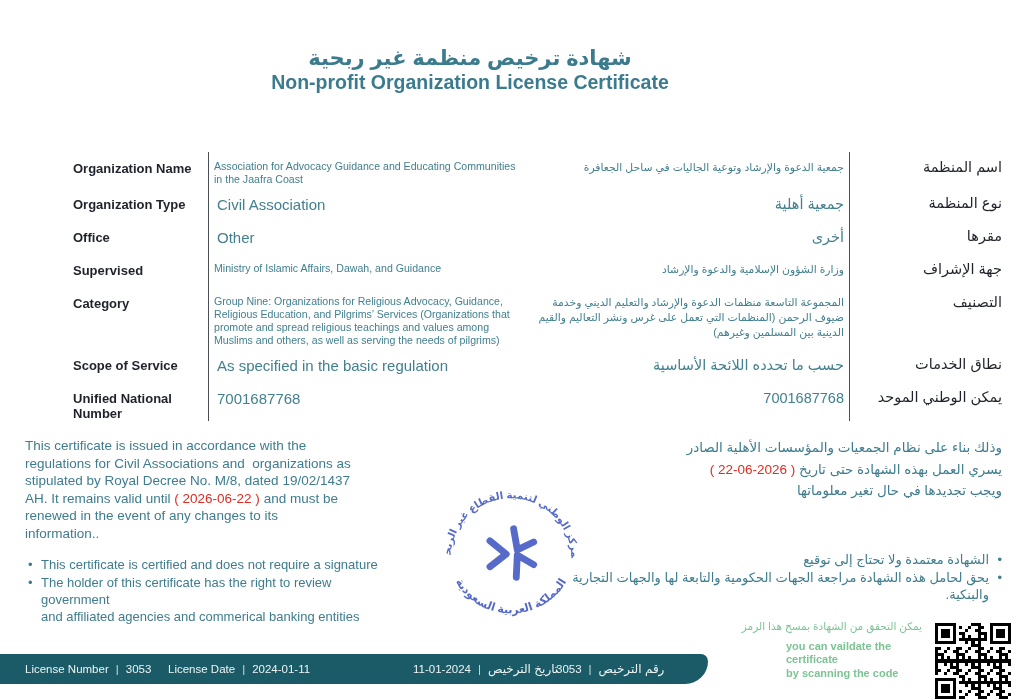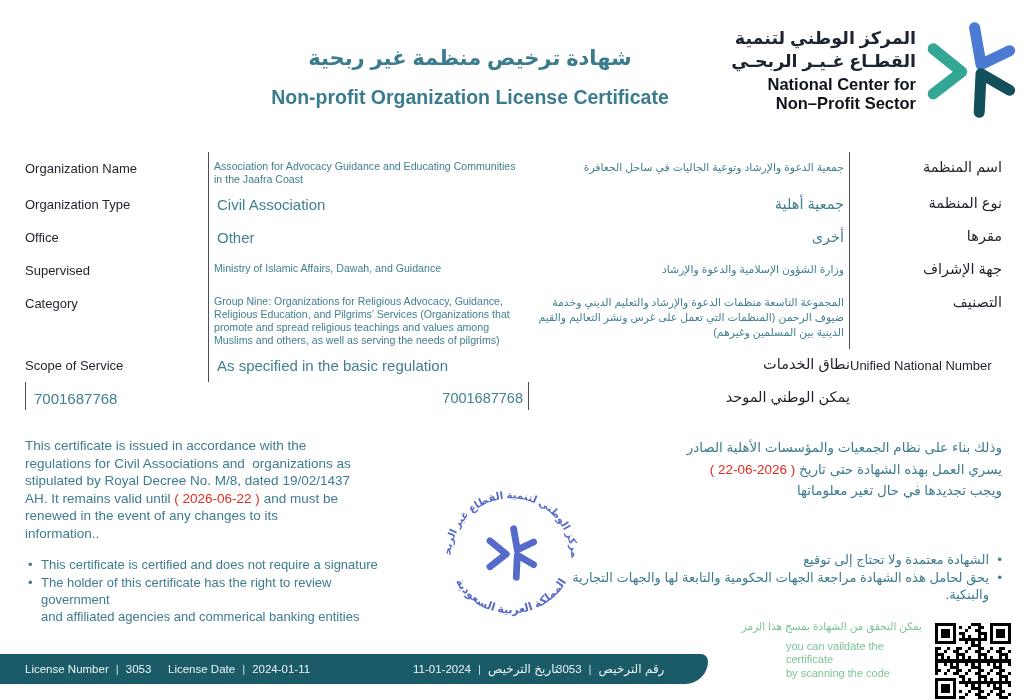--- a/index.html
+++ b/index.html
@@ -72,17 +72,6 @@
 
 <div class="page">
 
-  <div class="logo">
-    <div class="logo-text">
-      <div class="logo-ar"><span>المركز الوطني لتنمية</span><br><span>القطـاع غـيـر الربحـي</span></div>
-      <div class="logo-en"><span>National Center for</span><br><span>Non–Profit Sector</span></div>
-    </div>
-    <svg width="92" height="100" viewBox="0 0 100 104">
-      <path d="M55 6 L62 46 L93 31" fill="none" stroke="#4a7ad2" stroke-width="12" stroke-linecap="round" stroke-linejoin="round"></path>
-      <path d="M10 29 L41 54 L10 78" fill="none" stroke="#33a794" stroke-width="12" stroke-linecap="round" stroke-linejoin="round"></path>
-      <path d="M60 98 L62 56 L93 74" fill="none" stroke="#14505b" stroke-width="12" stroke-linecap="round" stroke-linejoin="round"></path>
-    </svg>
-  </div>
 
   <div class="title-block">
     <div class="title-ar">شهادة ترخيص منظمة غير ربحية</div>

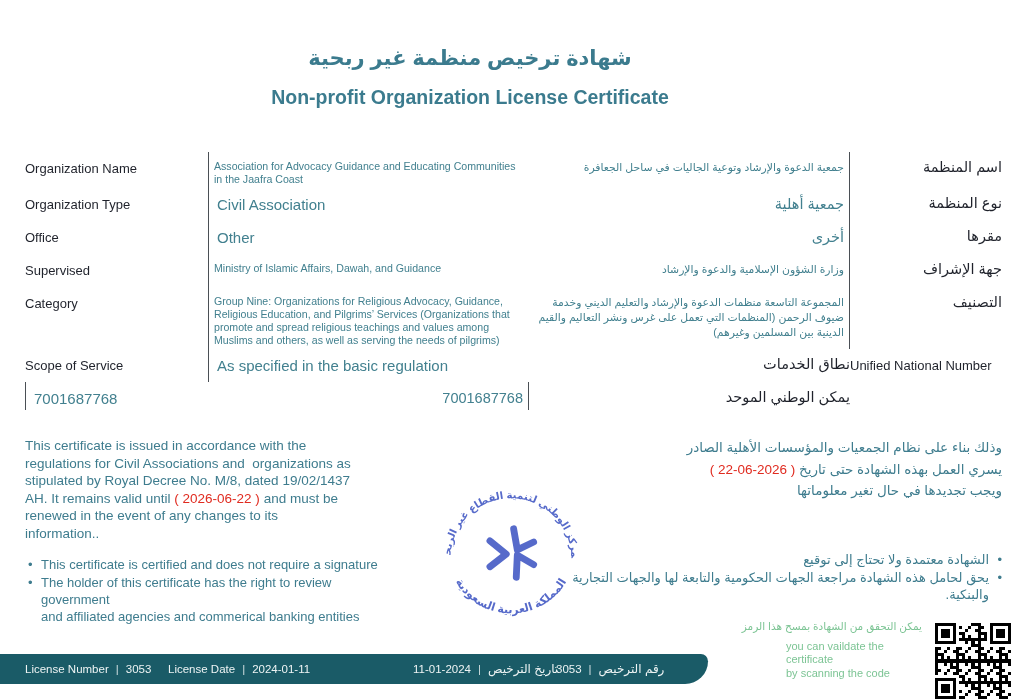--- a/index.html
+++ b/index.html
@@ -15,7 +15,7 @@
   
   .title-block{position:absolute;top:46px;left:150px;width:640px;text-align:center;}
   .title-ar{font-size:21px;font-weight:bold;color:#3b7b8e;direction:rtl;}
-  .title-en{font-size:19.5px;font-weight:bold;color:#3b7b8e;margin-top:16px;}
+  .title-en{font-size:19.5px;font-weight:bold;color:#3b7b8e;margin-top:1px;}
 
   
   .fields{position:absolute;top:152px;left:25px;right:22px;display:grid;

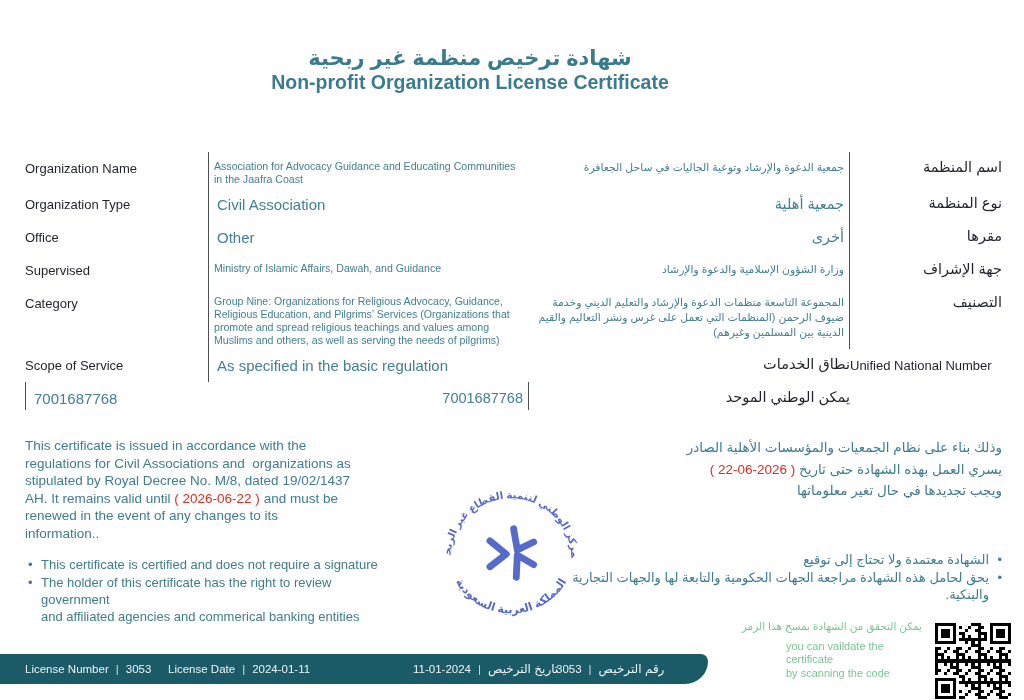--- a/index.html
+++ b/index.html
@@ -20,7 +20,7 @@
   
   .fields{position:absolute;top:152px;left:25px;right:22px;display:grid;
           grid-template-columns:183px 1fr 1fr 152px;}
-  .c-ellabel{font-weight:normal;font-size:13px;color:#1f222b;padding-top:9px;min-height:24px;}
+  .c-ellabel{font-weight:bold;font-size:13px;color:#1f222b;padding-top:9px;min-height:24px;margin-left:48px;}
   .c-enval{border-left:1.4px solid #4a4f55;padding:8px 6px 3px 5px;color:#42808f;}
   .c-enval.small{font-size:10.6px;line-height:1.2;}
   .c-enval.large{font-size:15px;padding-left:8px;}

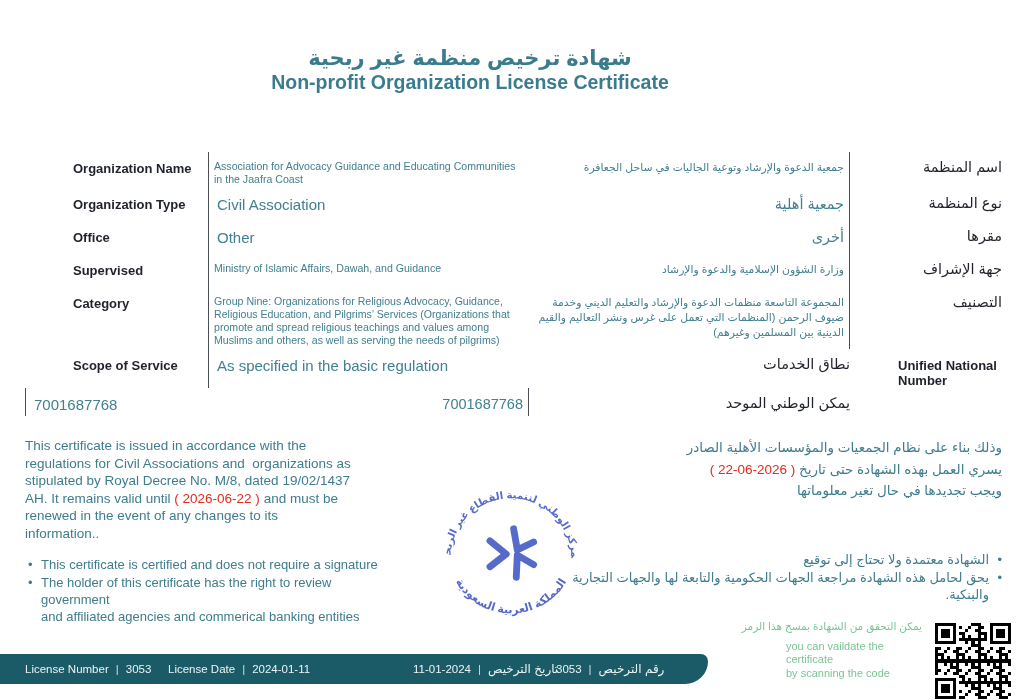--- a/index.html
+++ b/index.html
@@ -101,6 +101,7 @@
       <div class="c-arlabel">التصنيف</div>
       <div class="c-ellabel">Scope of Service</div>
       <div class="c-enval large">As specified in the basic regulation</div>
+      <div class="c-arval large">حسب ما تحدده اللائحة الأساسية</div>
       <div class="c-arlabel">نطاق الخدمات</div>
       <div class="c-ellabel">Unified National Number</div>
       <div class="c-enval large">7001687768</div>

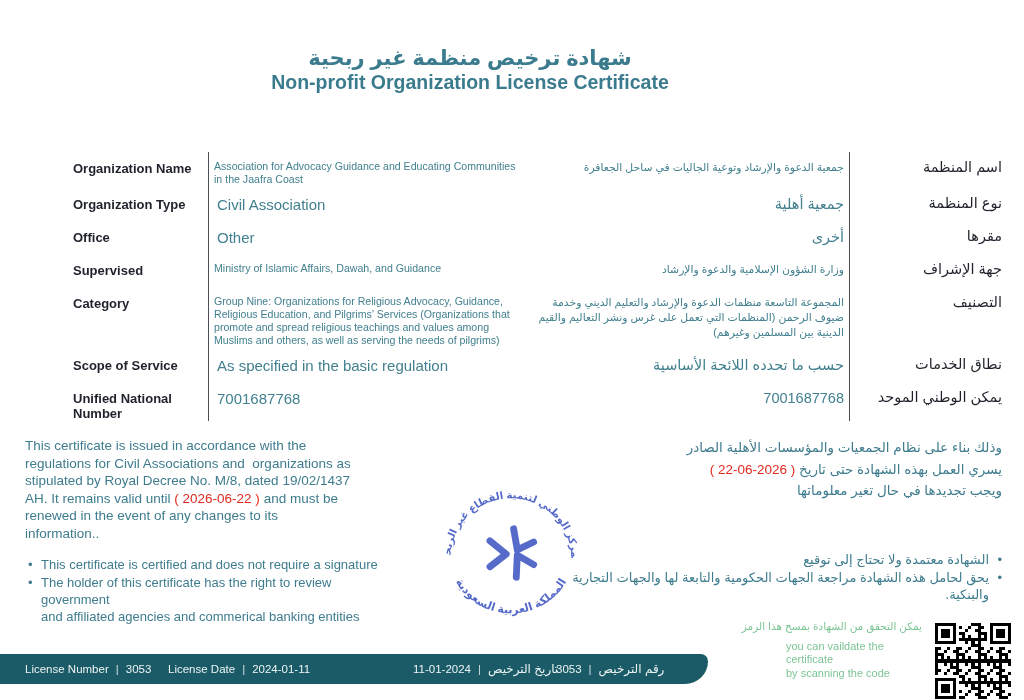--- a/index.html
+++ b/index.html
@@ -52,7 +52,7 @@
   
   .qr-caption{position:absolute;left:768px;top:619px;width:154px;color:#7cc494;}
   .qr-caption .ar{font-size:10.5px;direction:rtl;text-align:center;white-space:nowrap;line-height:1.4;}
-  .qr-caption .en{font-size:11px;line-height:1.22;text-align:left;padding-left:18px;margin-top:6px;}
+  .qr-caption .en{font-size:11px;line-height:1.22;text-align:left;padding-left:18px;margin-top:6px;font-weight:bold;}
   .qr-box{position:absolute;left:935px;top:623px;width:76px;height:76px;}
 
   

